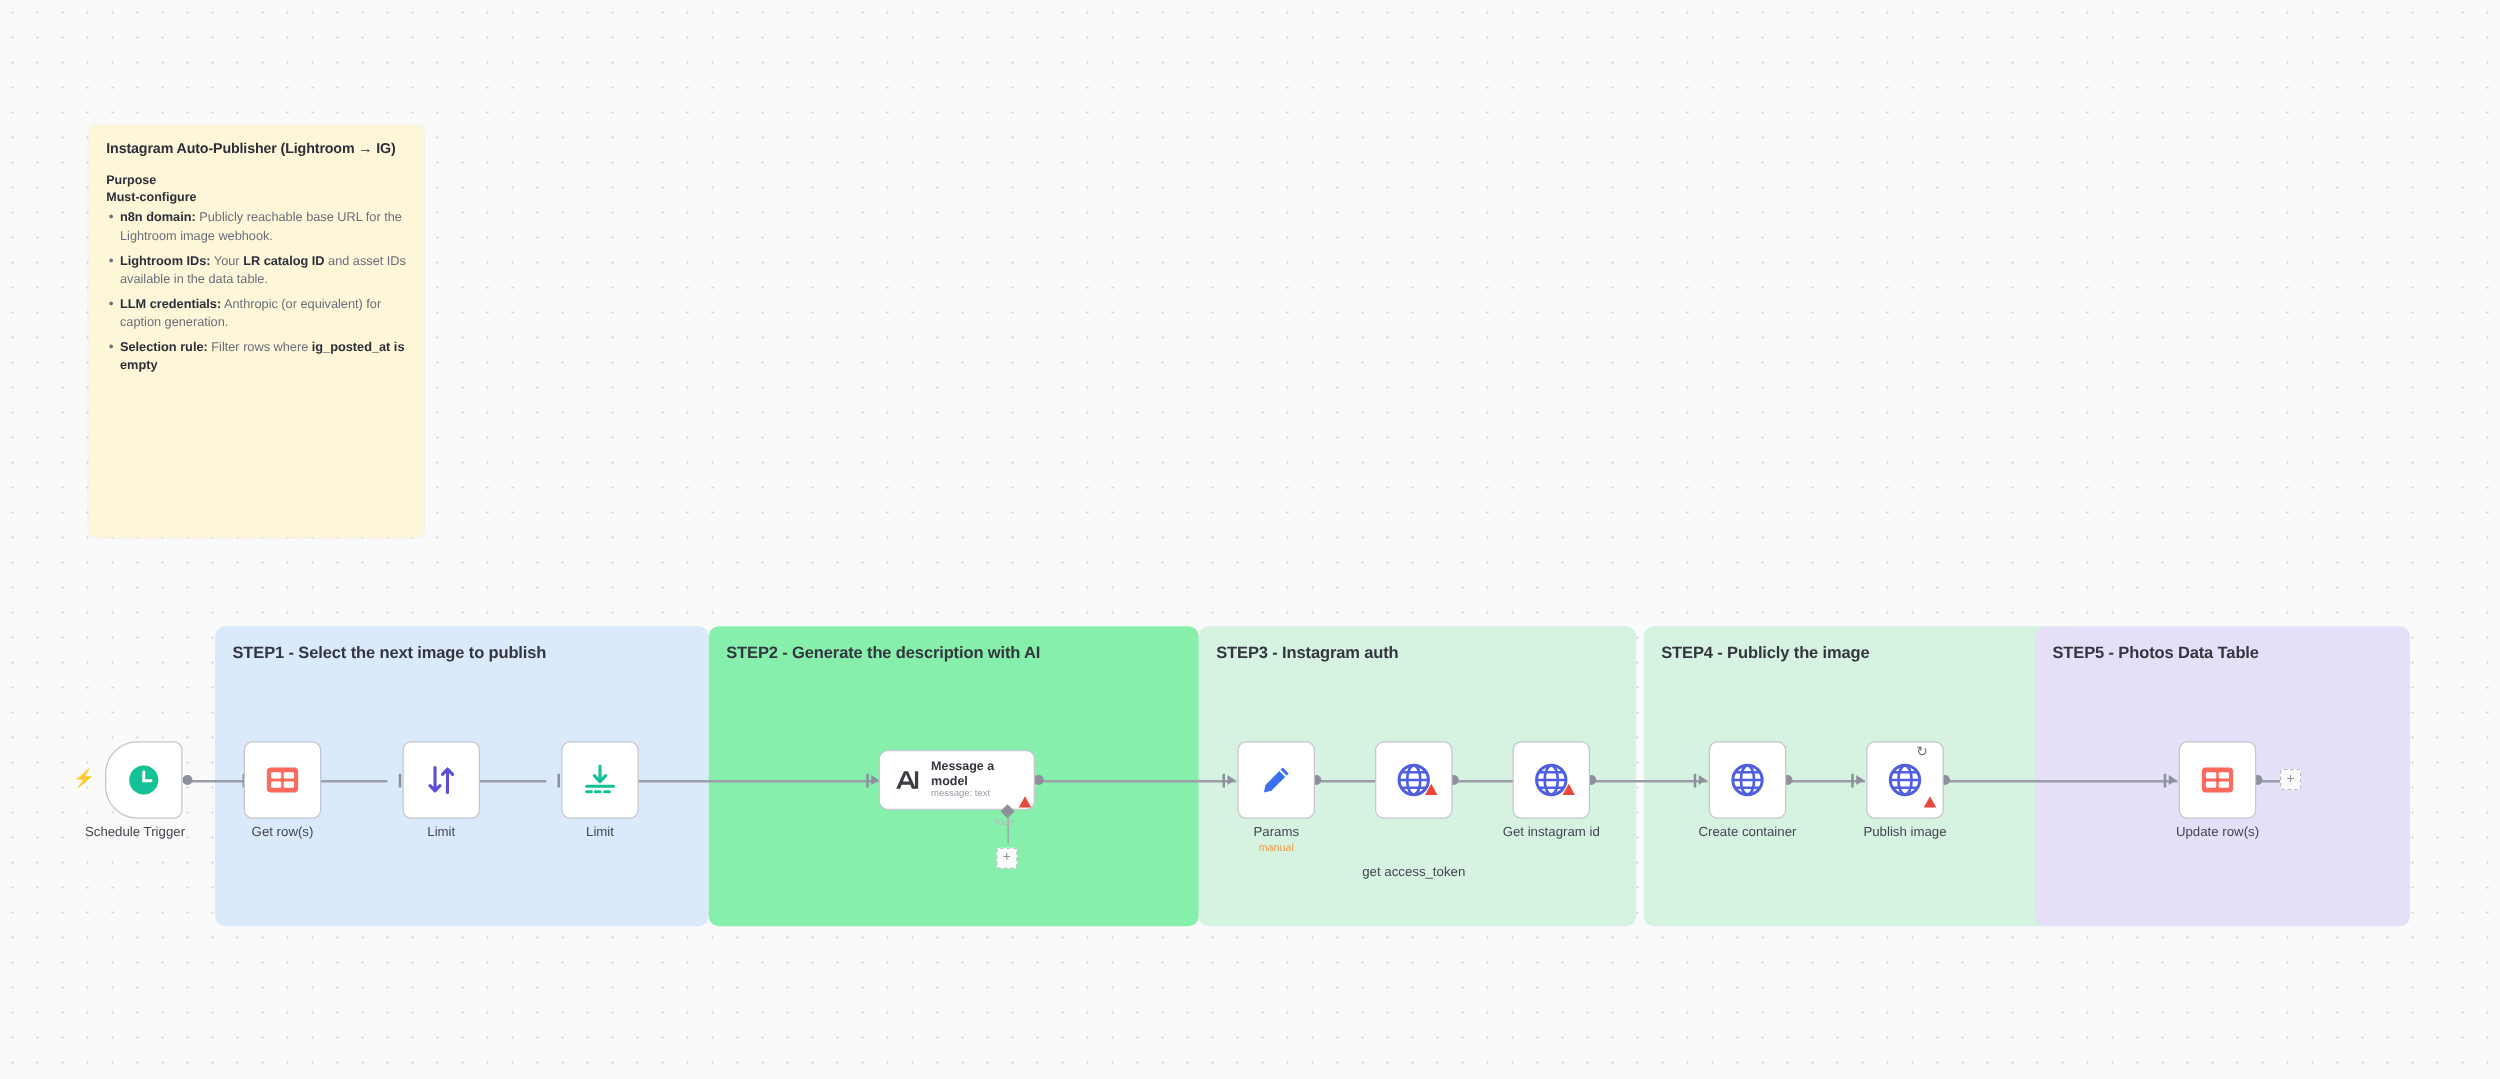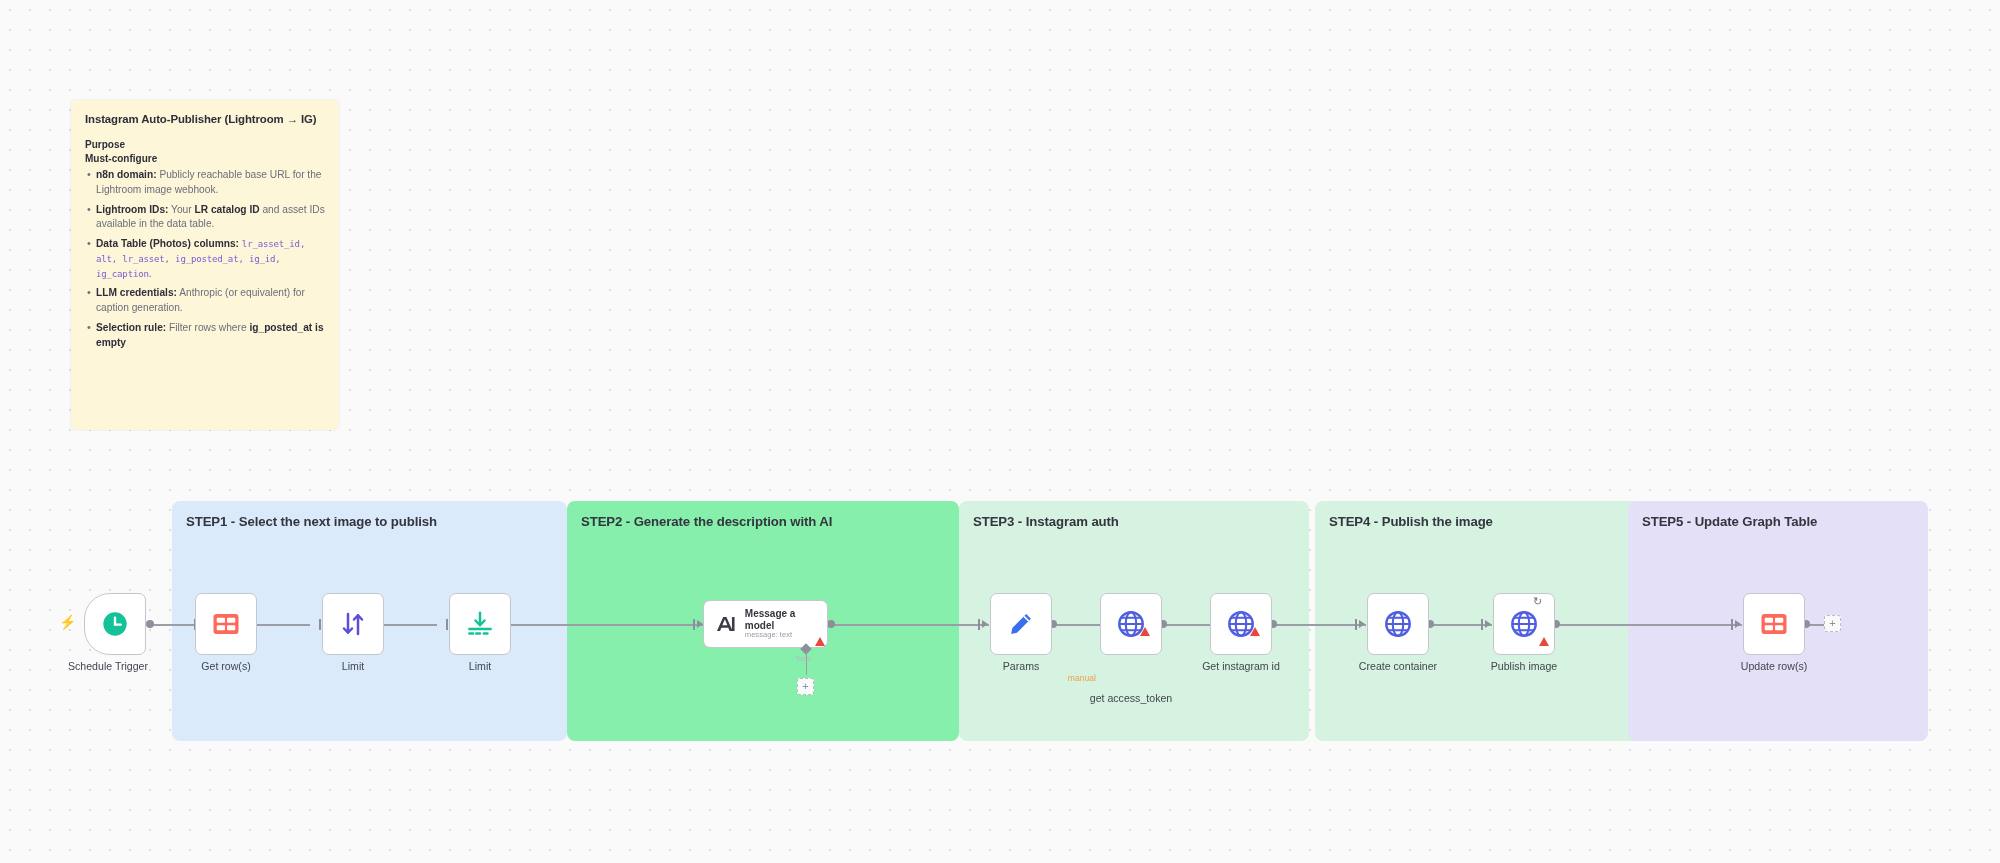--- a/index.html
+++ b/index.html
@@ -154,7 +154,6 @@
   <ul>
     <li><b>n8n domain:</b><span> Publicly reachable base URL for the Lightroom image webhook.</span></li>
     <li><b>Lightroom IDs:</b><span> Your </span><b>LR catalog ID</b><span> and asset IDs available in the data table.</span></li>
-    <li><b>Data Table (Photos) columns:</b> <code>lr_asset_id, alt, lr_asset, ig_posted_at, ig_id, ig_caption</code><span>.</span></li>
     <li><b>LLM credentials:</b><span> Anthropic (or equivalent) for caption generation.</span></li>
     <li><b>Selection rule:</b><span> Filter rows where </span><b>ig_posted_at is empty</b></li>
 

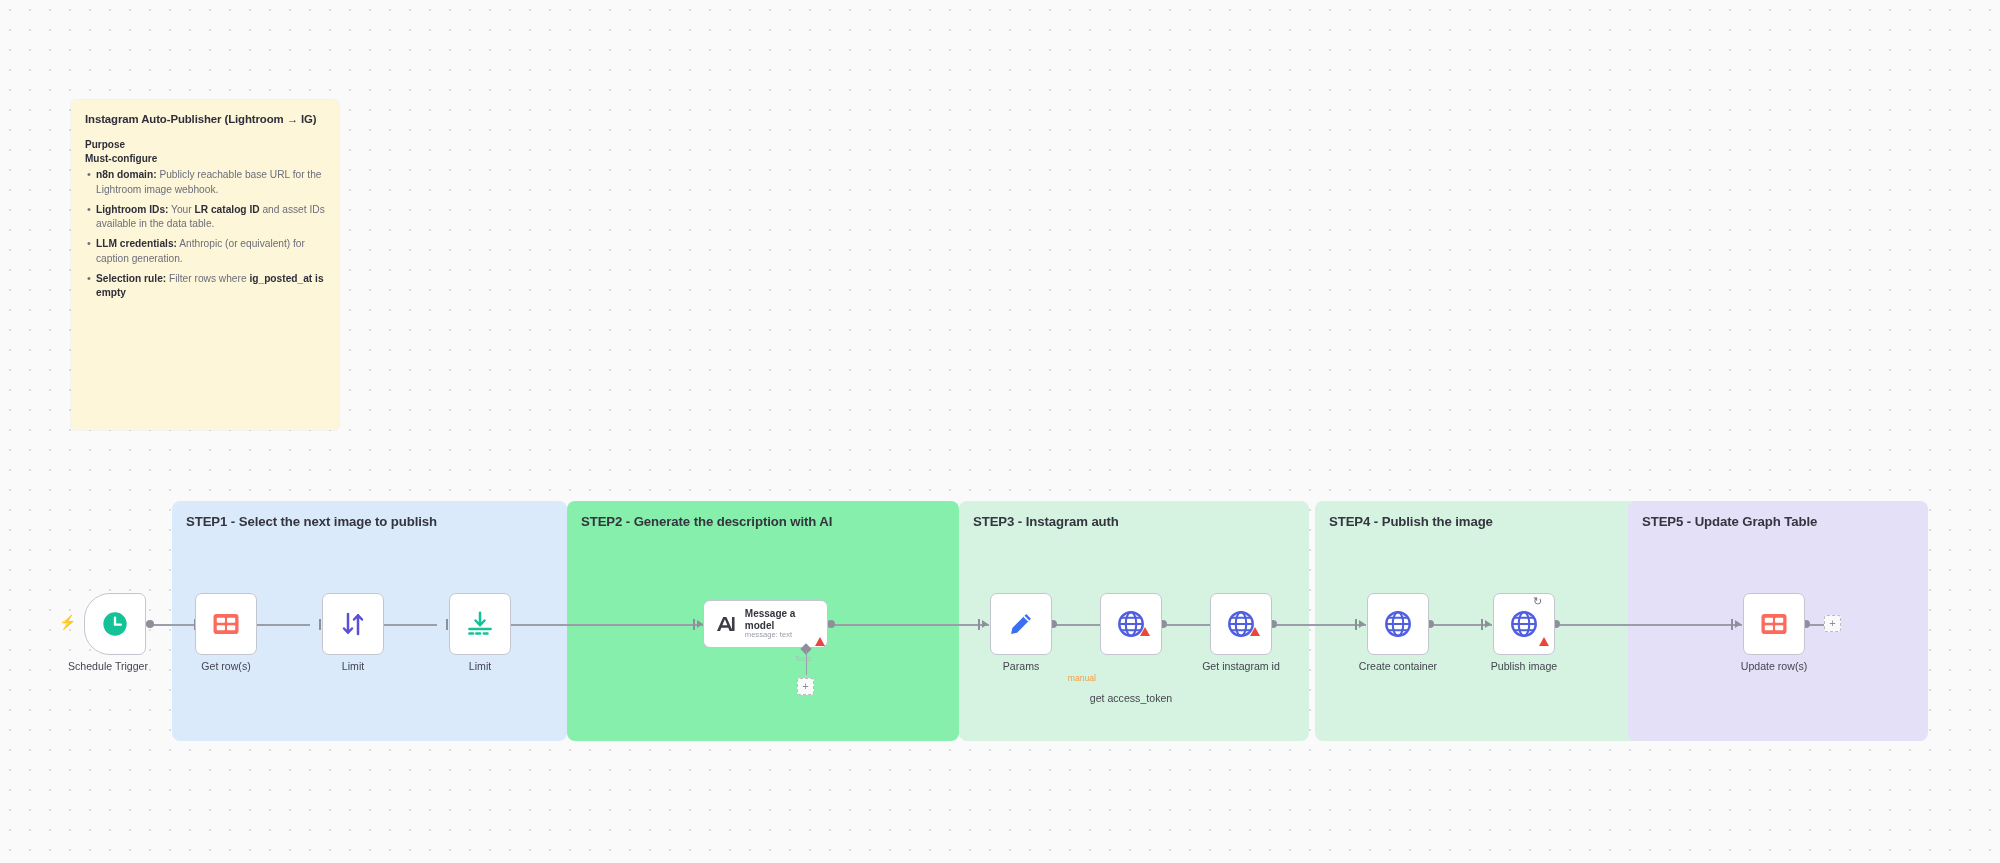--- a/index.html
+++ b/index.html
@@ -141,7 +141,7 @@
   <div class="gtitle">STEP3 - Instagram auth</div>
 </div>
 <div class="group g4">
-  <div class="gtitle">STEP4 - Publish the image</div>
+  <div class="gtitle">STEP4 - Publicly the image</div>
 </div>
 <div class="group g5">
   <div class="gtitle">STEP5 - Update Graph Table</div>

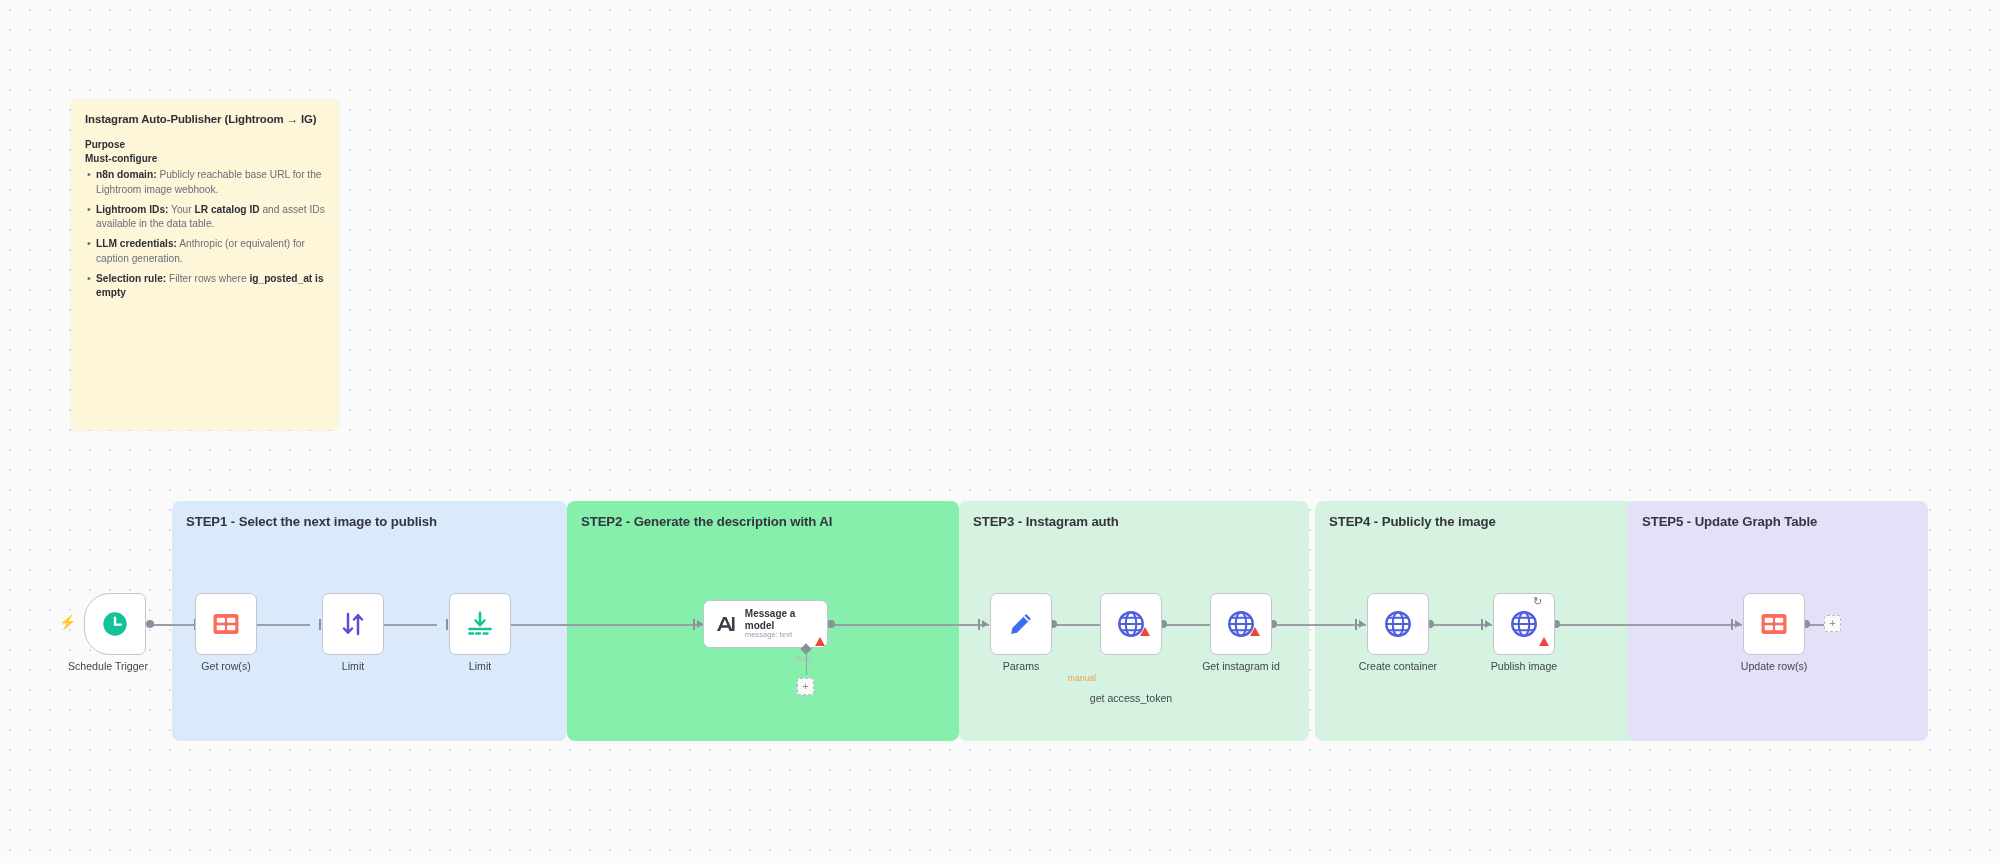--- a/index.html
+++ b/index.html
@@ -144,7 +144,7 @@
   <div class="gtitle">STEP4 - Publicly the image</div>
 </div>
 <div class="group g5">
-  <div class="gtitle">STEP5 - Update Graph Table</div>
+  <div class="gtitle">STEP5 - Photos Data Table</div>
 </div>
 
 <div class="sticky">

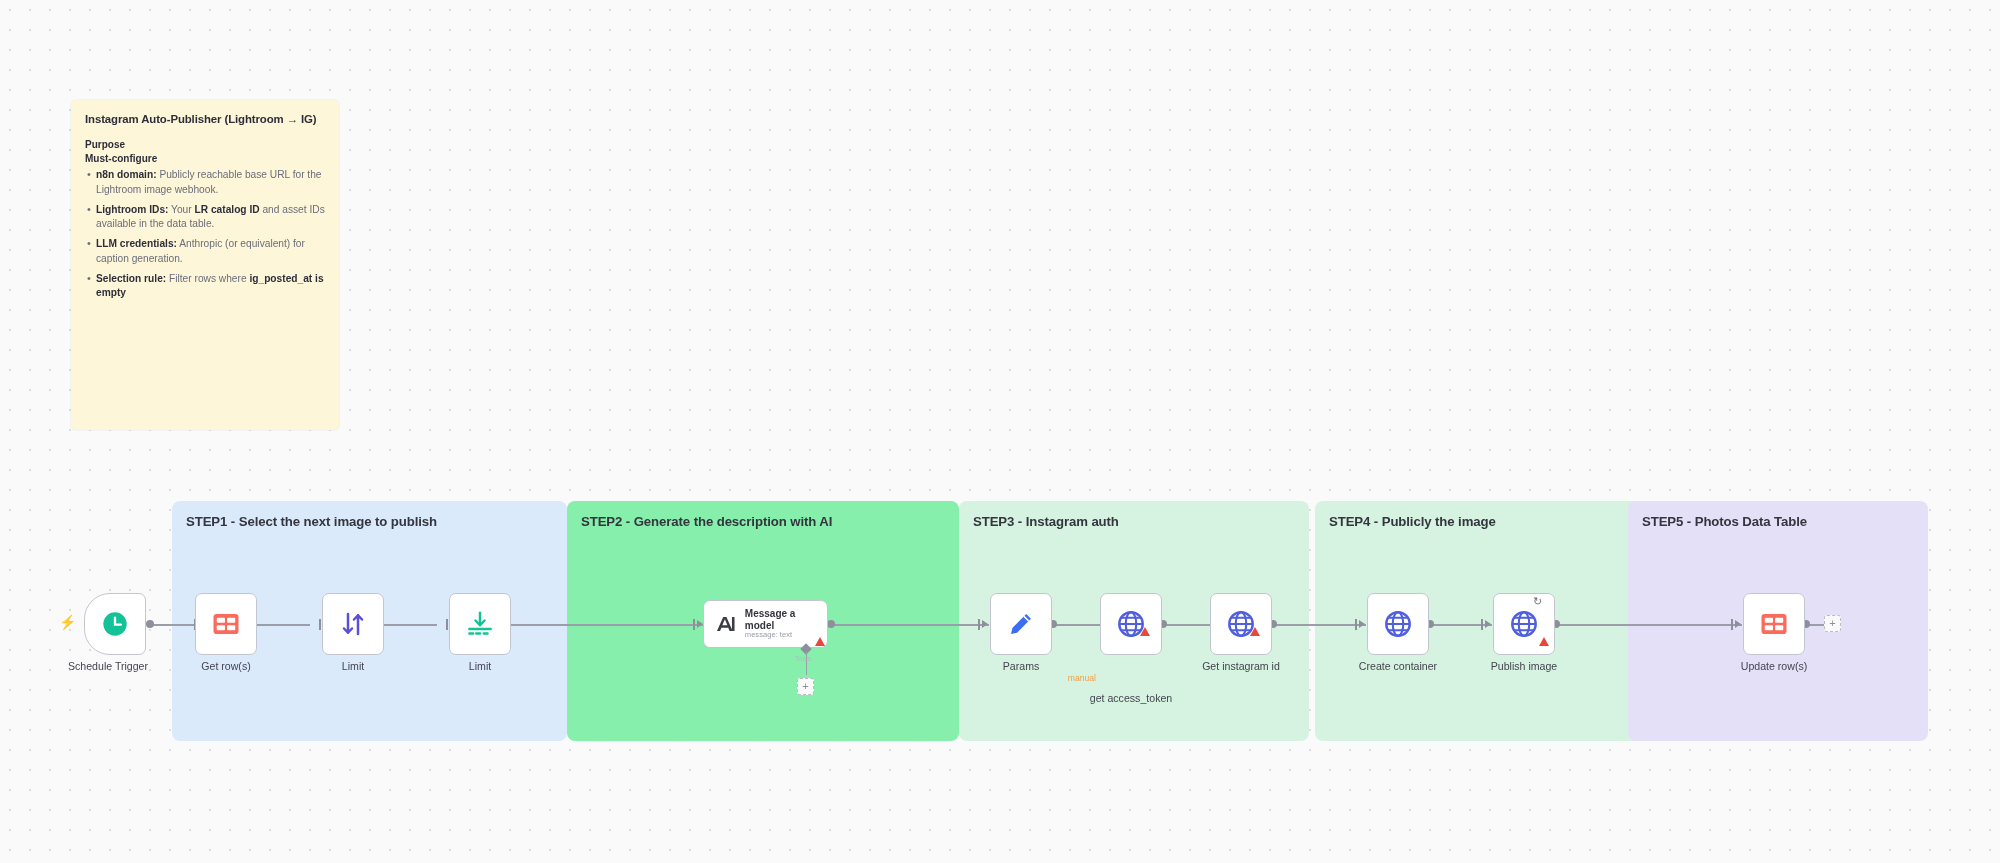--- a/index.html
+++ b/index.html
@@ -75,7 +75,7 @@
     font-size:10.6px; color:#44454f; white-space:nowrap;
   }
   .nsub {
-    position:absolute; width:150px; text-align:right;
+    position:absolute; width:150px; text-align:center;
     font-size:8.6px; color:#f0a04b; white-space:nowrap;
   }
   

